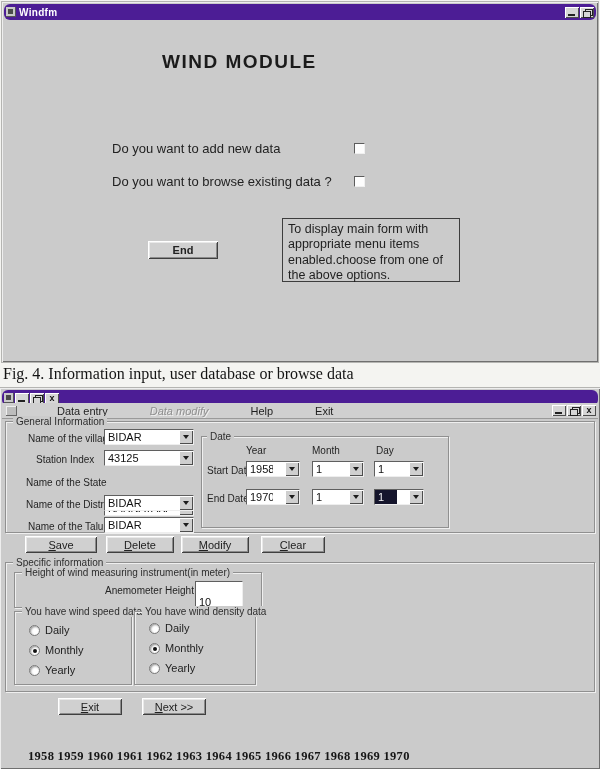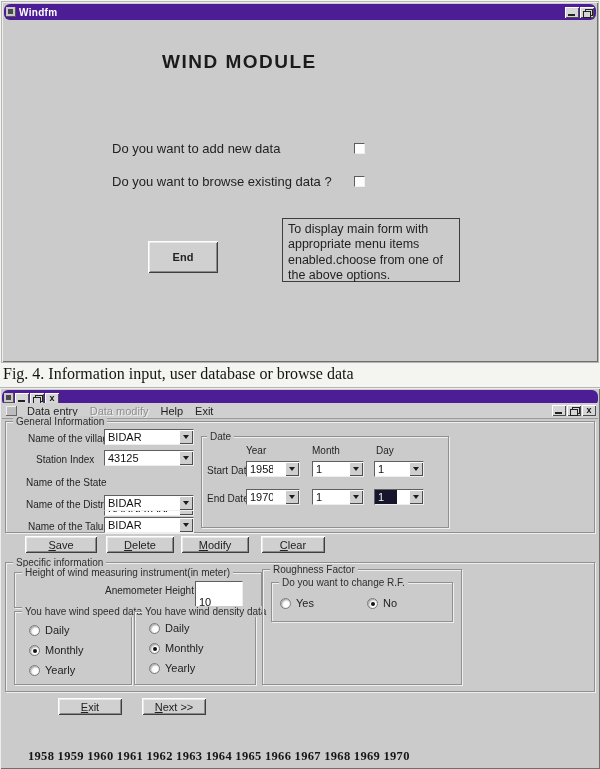--- a/index.html
+++ b/index.html
@@ -87,7 +87,7 @@
   <div class="lbl13" style="left:110px; top:172px;">Do you want to browse existing data ?</div>
   <span class="checkbox" style="left:352px; top:174px;"></span>
 
-  <div class="btn" style="left:146px; top:239px; width:70px; height:32px; font-weight:bold;">End</div>
+  <div class="btn" style="left:146px; top:239px; width:70px; height:18px; font-weight:bold;">End</div>
 
   <div class="infobox" style="left:280px; top:216px; width:178px; height:64px;">To display main form with appropriate menu items enabled.choose from one of the above options.</div>
 </div>

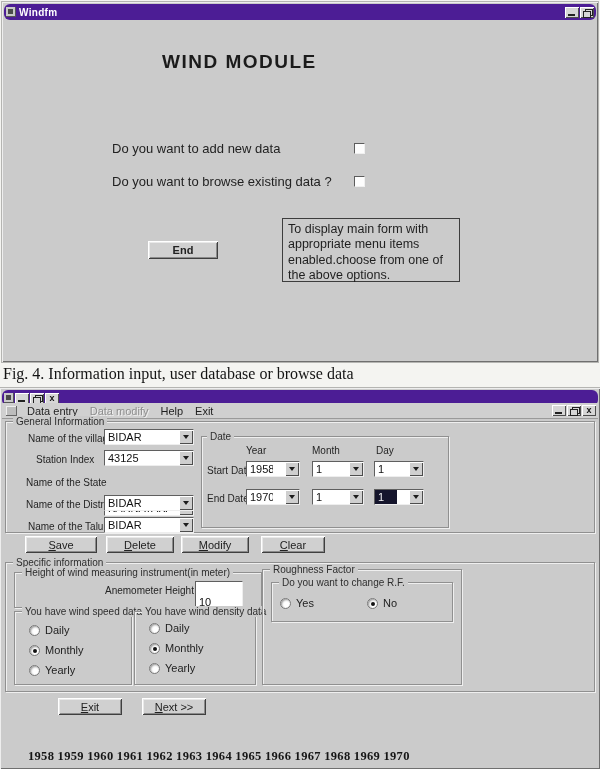--- a/index.html
+++ b/index.html
@@ -55,7 +55,7 @@
   .rb.checked::after { content:""; position:absolute; left:3px; top:3px; width:4px; height:4px; border-radius:50%; background:#111; }
 
   .menubar { position:absolute; left:2px; top:15px; right:2px; height:16px; background:#d0d0d0;
-    display:flex; align-items:center; font-size:11px; color:#1e1e1e; border-bottom:1px solid #9a9a9a; padding:0 2px; }
+    display:flex; align-items:center; font-size:11px; color:#1e1e1e; border-bottom:1px solid #9a9a9a; padding:0 2px;gap:30px; }
   .menu-item { padding:1px 6px; white-space:nowrap; }
   .menu-item.disabled { color:#8f8f8f; text-shadow:1px 1px 0 #f0f0f0; }
   .menuicon { width:11px; height:10px; background:#bdbdbd; position:relative; margin:0 4px 0 2px;

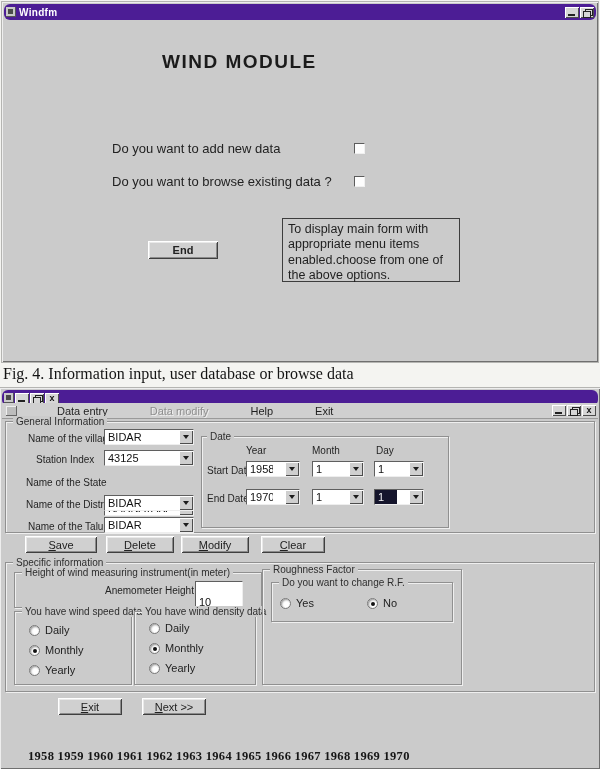--- a/index.html
+++ b/index.html
@@ -57,7 +57,7 @@
   .menubar { position:absolute; left:2px; top:15px; right:2px; height:16px; background:#d0d0d0;
     display:flex; align-items:center; font-size:11px; color:#1e1e1e; border-bottom:1px solid #9a9a9a; padding:0 2px;gap:30px; }
   .menu-item { padding:1px 6px; white-space:nowrap; }
-  .menu-item.disabled { color:#8f8f8f; text-shadow:1px 1px 0 #f0f0f0; }
+  .menu-item.disabled { color:#8f8f8f; text-shadow:1px 1px 0 #f0f0f0;font-style:italic; }
   .menuicon { width:11px; height:10px; background:#bdbdbd; position:relative; margin:0 4px 0 2px;
     box-shadow: inset -1px -1px 0 #666, inset 1px 1px 0 #eee; }
   .mdi-ctrls { margin-left:auto; display:flex; }

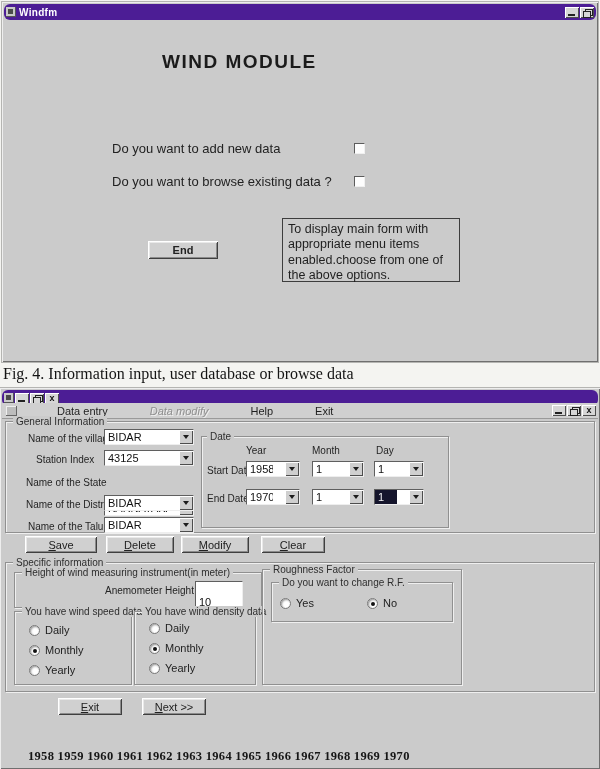--- a/index.html
+++ b/index.html
@@ -253,20 +253,6 @@
       </label>
     </div>
 
-    <div class="group" style="left:256px; top:6px; width:200px; height:116px;">
-      <span class="grouplabel">Roughness Factor</span>
-      <div class="group" style="left:8px; top:12px; width:182px; height:40px;">
-        <span class="grouplabel">Do you want to change R.F.</span>
-        <label class="radio-row" style="left:8px; top:14px;">
-          <span class="rb"></span>
-          <span>Yes</span>
-        </label>
-        <label class="radio-row" style="left:95px; top:14px;">
-          <span class="rb checked"></span>
-          <span>No</span>
-        </label>
-      </div>
-    </div>
   </div>
 
   <div class="btn" style="left:58px; top:310px; width:64px; height:17px;"><u>E</u>xit</div>

